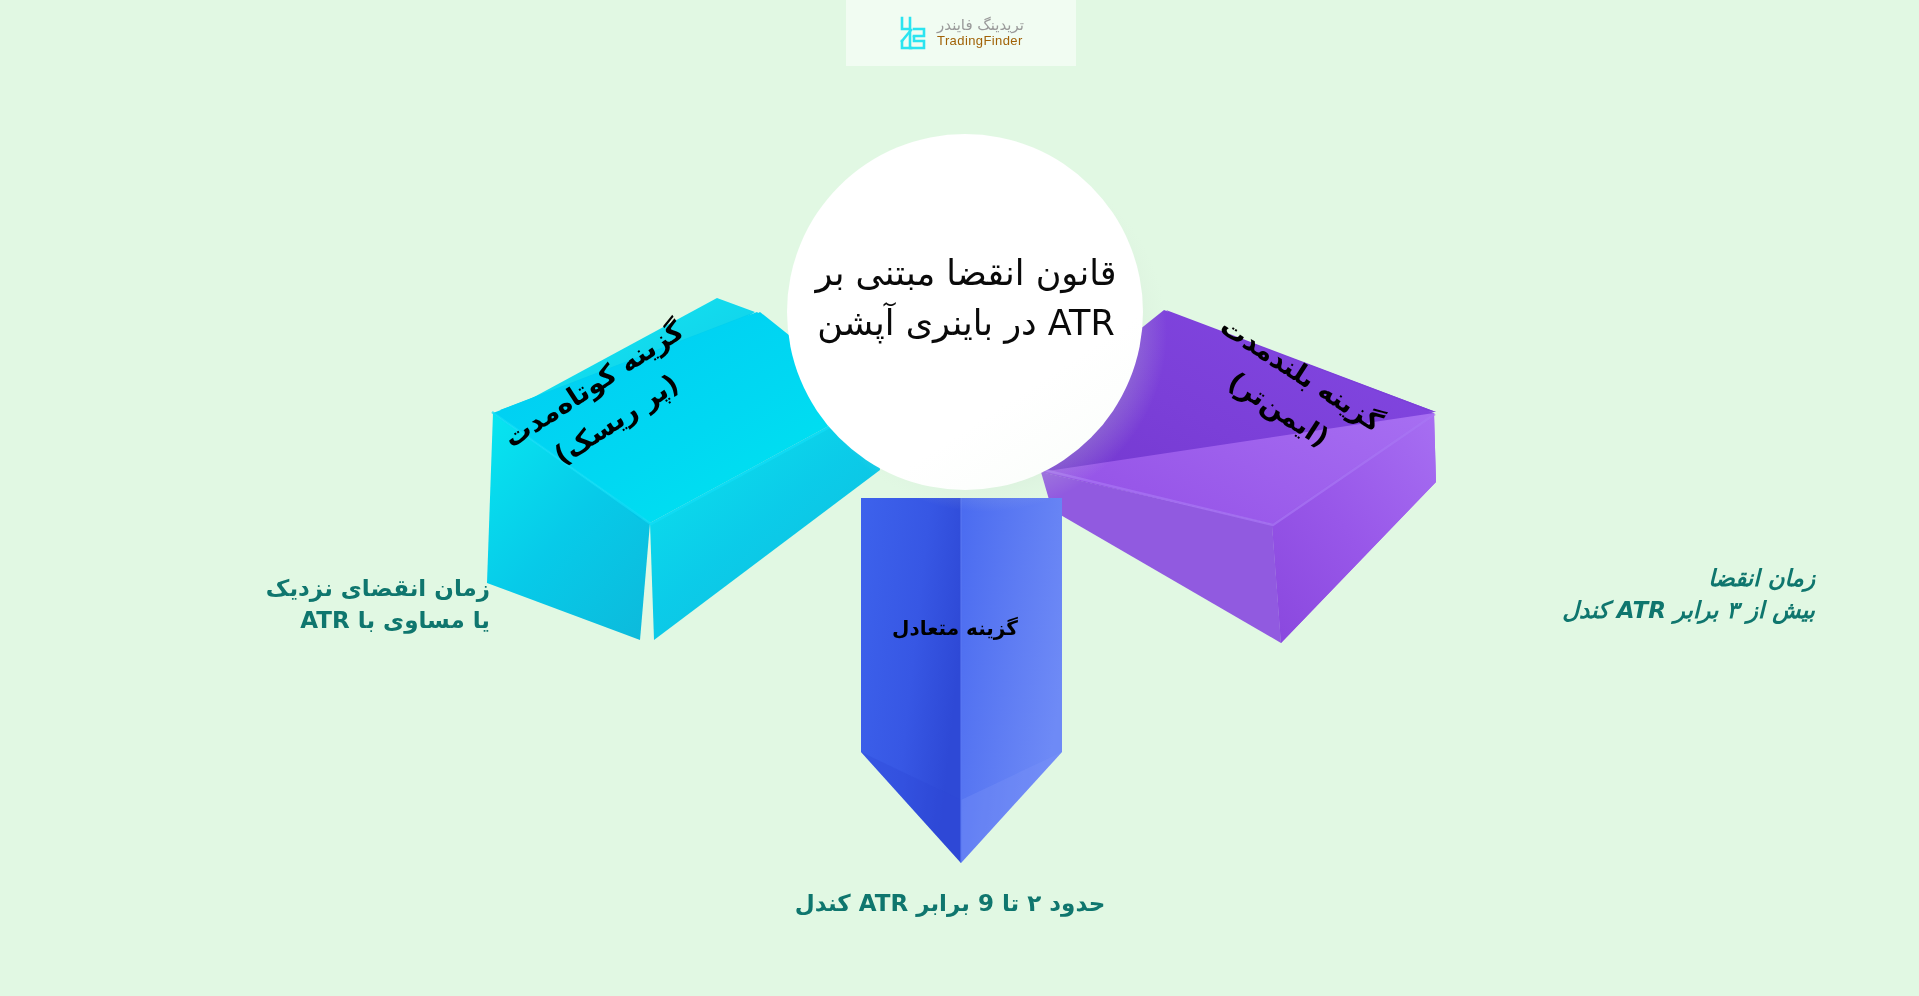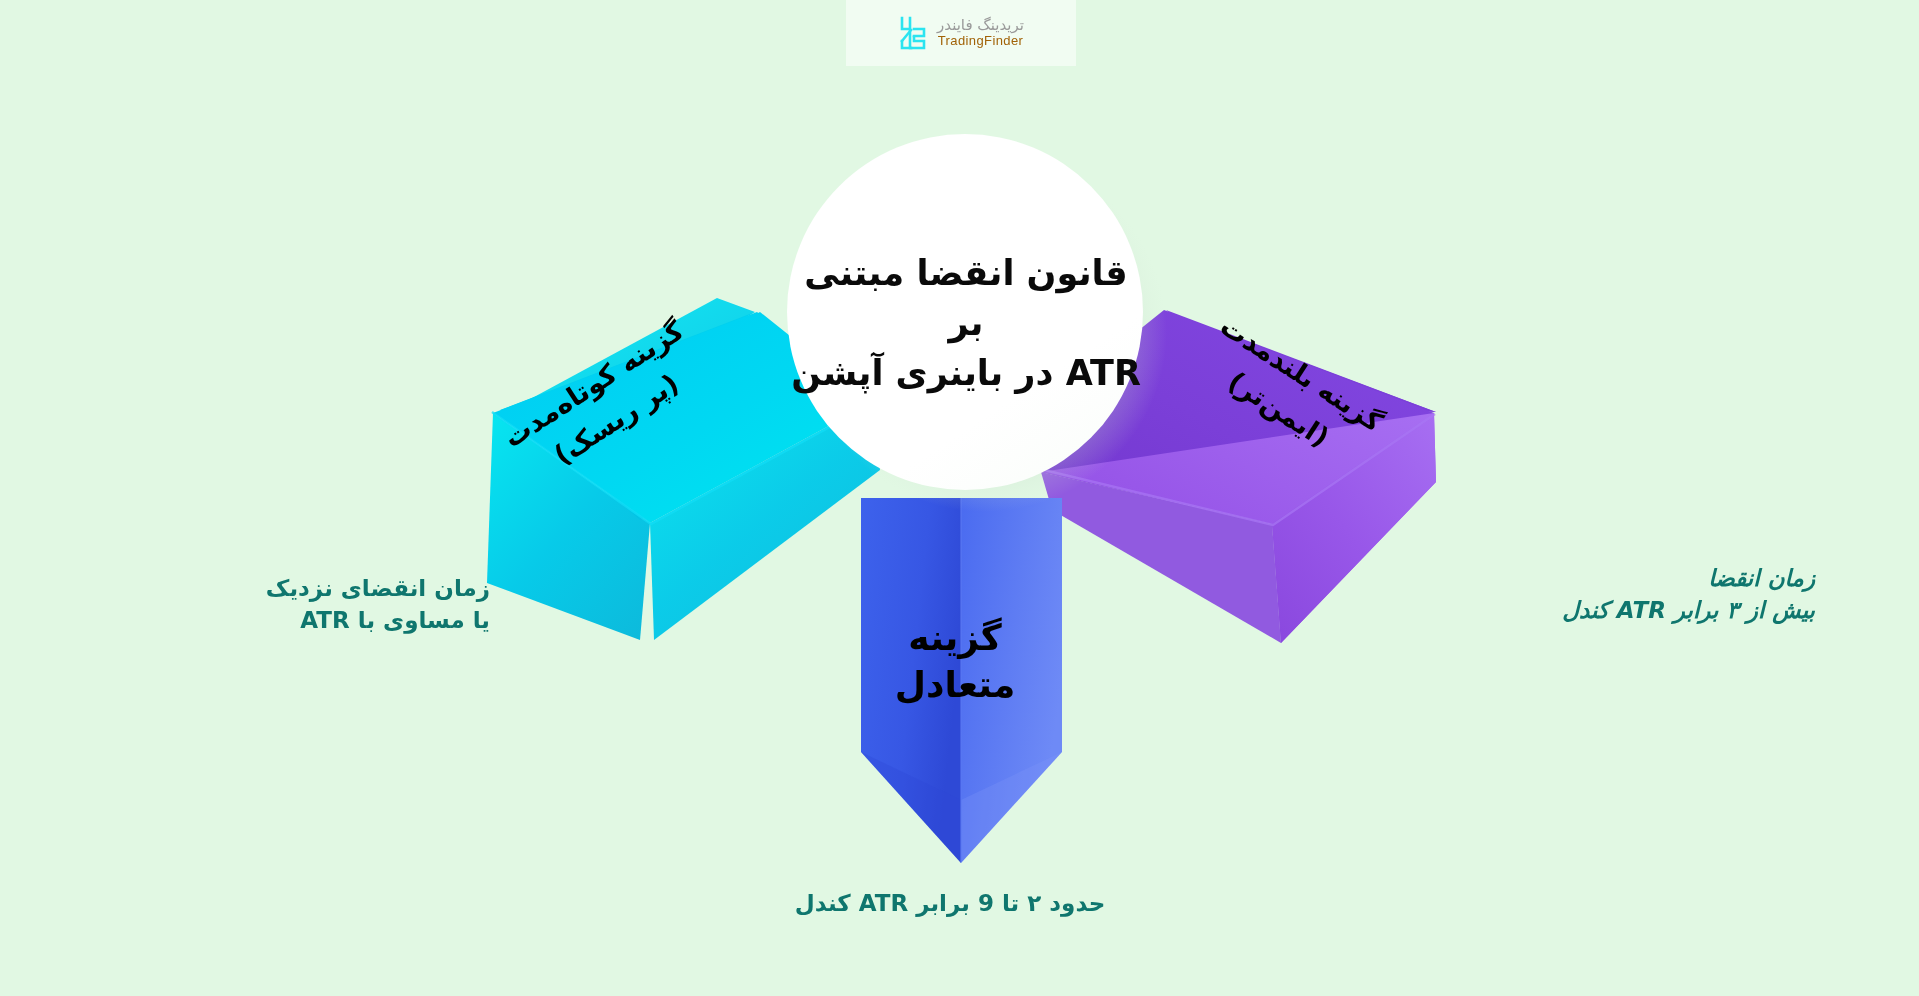--- a/index.html
+++ b/index.html
@@ -42,7 +42,7 @@
   .wm-text {
     display:flex;
     flex-direction:column;
-    align-items:center;
+    align-items:flex-end;
     line-height:1.12;
   }
   .wm-fa {

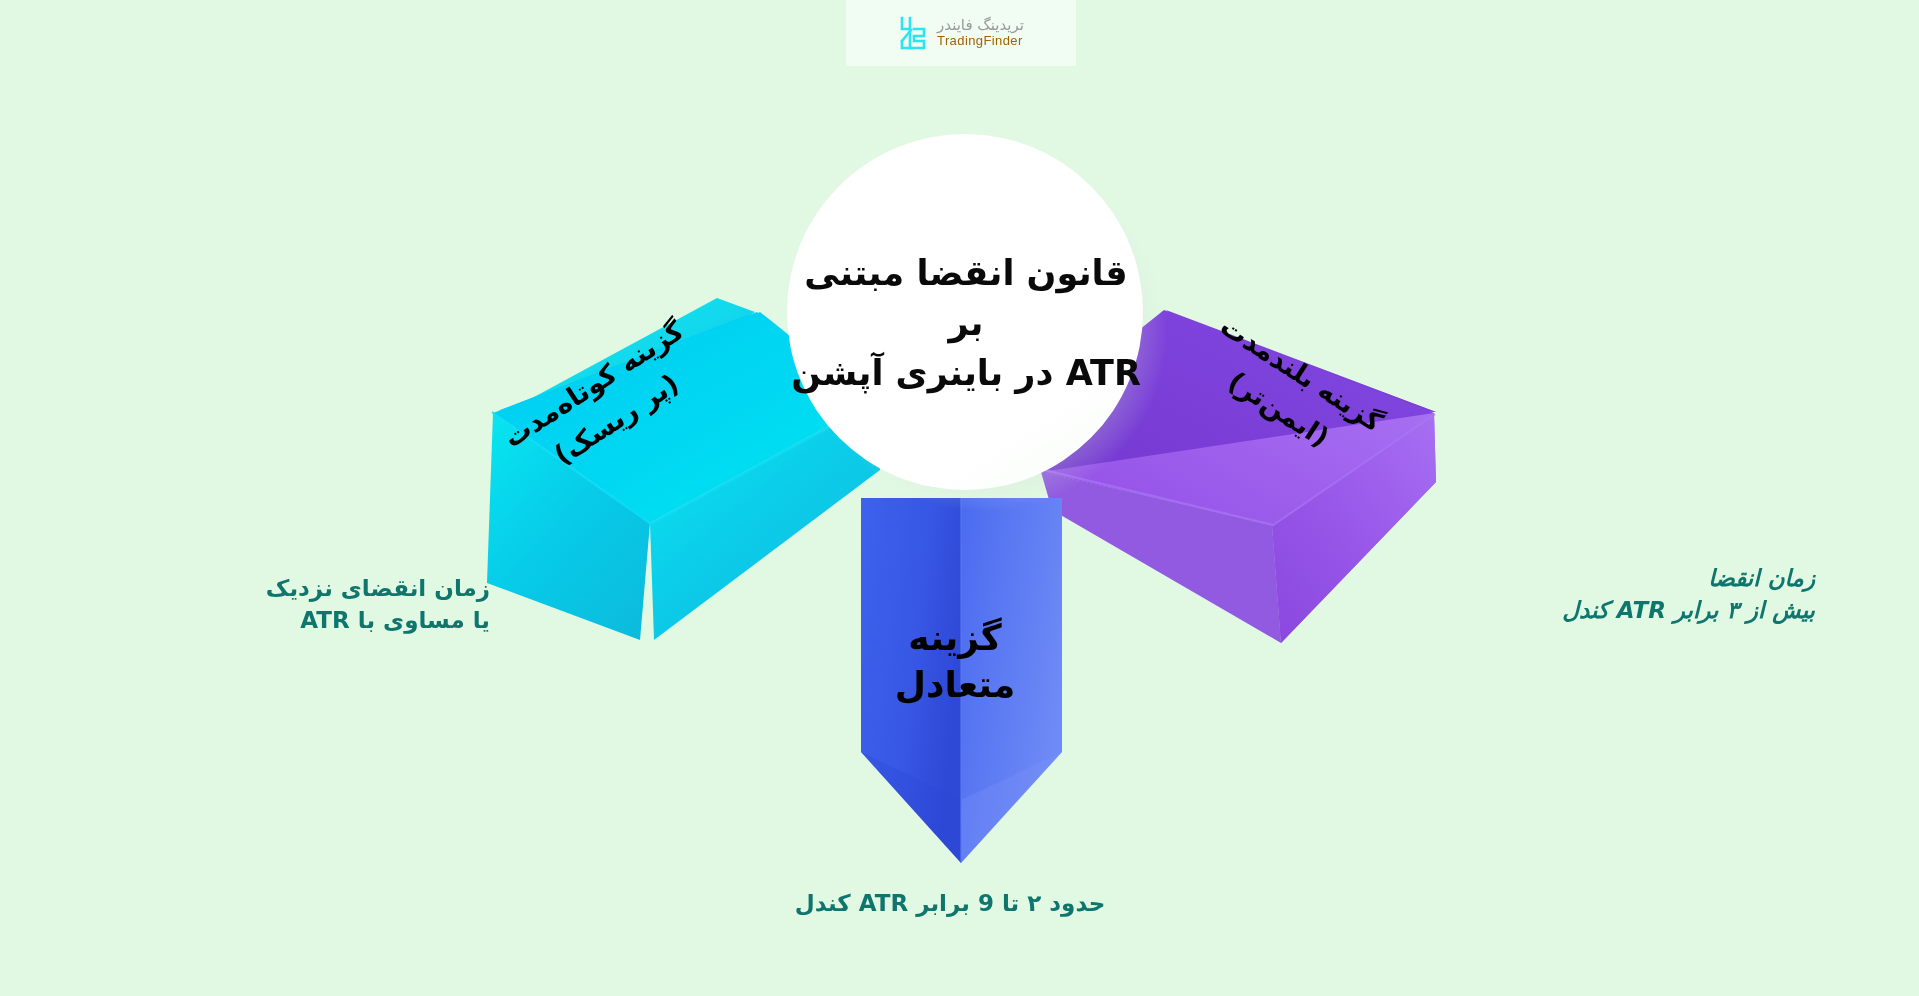--- a/index.html
+++ b/index.html
@@ -129,7 +129,7 @@
     text-align:center;
     color:#0a0a0a;
     font-family:"DejaVu Sans", sans-serif;
-    font-weight:bold;
+    font-weight:normal;
     font-size:35px;
     line-height:1.43;
     direction:rtl;

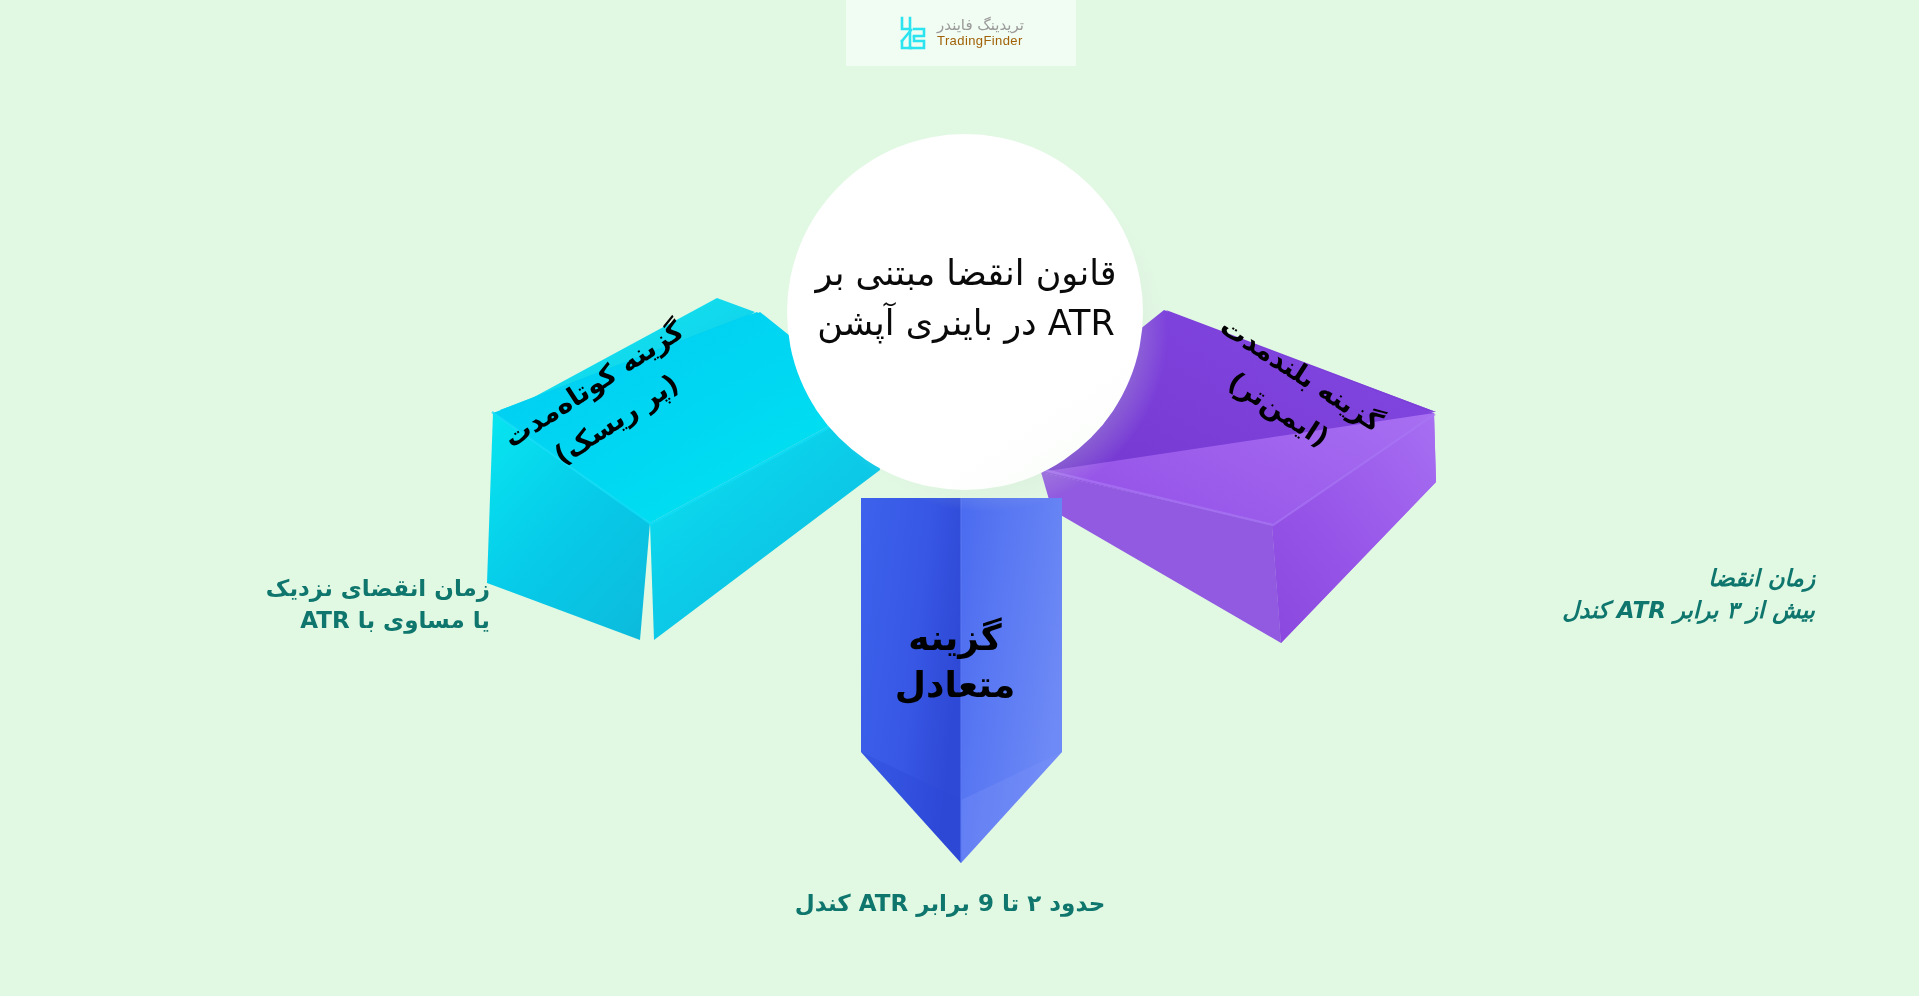--- a/index.html
+++ b/index.html
@@ -116,7 +116,7 @@
   .cap-blue {
     left:845px; top:615px;
     width:220px;
-    font-size:36px;
+    font-size:20px;
     line-height:1.3;
   }
 

